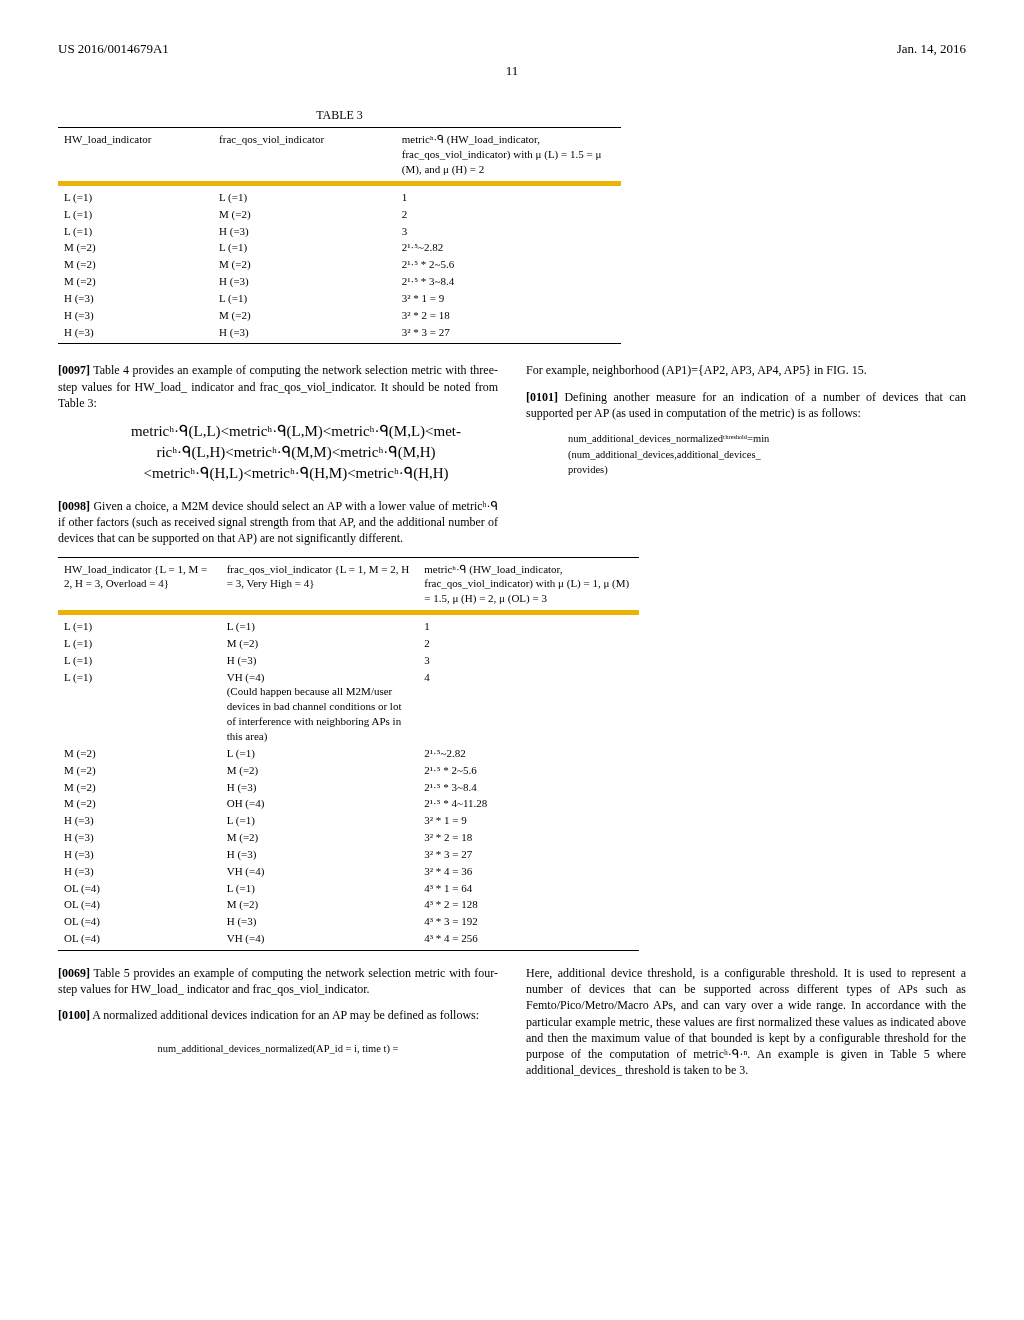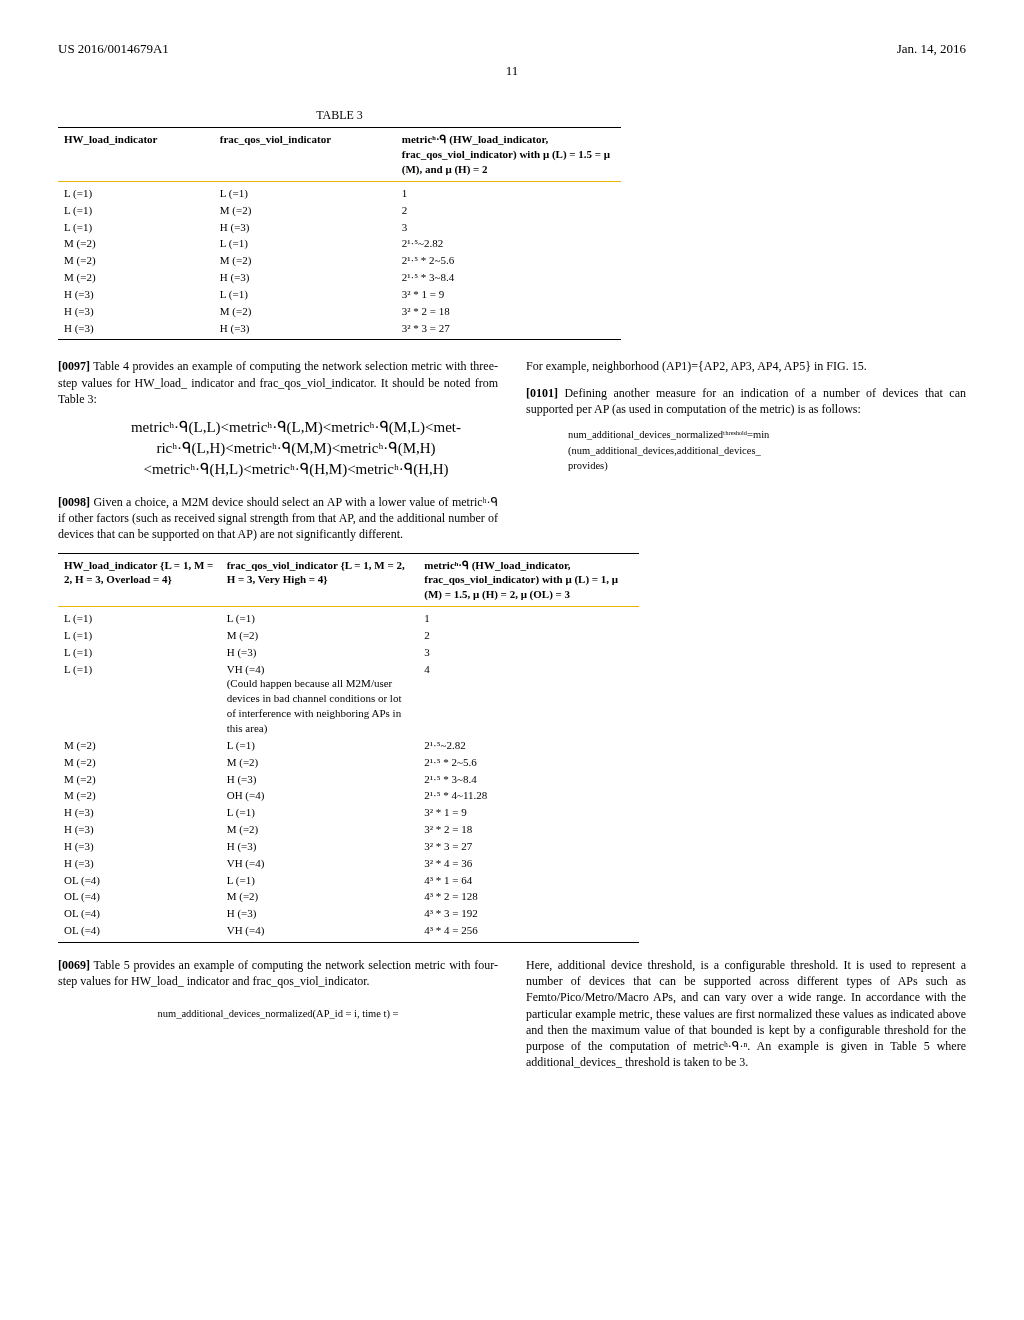--- a/index.html
+++ b/index.html
@@ -53,7 +53,7 @@
     font-weight: normal;
   }
   table.data thead tr.topbar th { border-top: 1.5px solid #000; padding-top:4px;}
-  table.data thead tr.headrow th { border-bottom: 1px solid #eab308; padding-bottom:4px;font-weight:bold;}
+  table.data thead tr.headrow th { border-bottom: 5px solid #eab308; padding-bottom:4px;}
   table.data tbody tr:first-child td { padding-top:4px; }
   table.data tbody tr:last-child td { border-bottom: 1.5px solid #000; padding-bottom:4px;}
   .center-block {

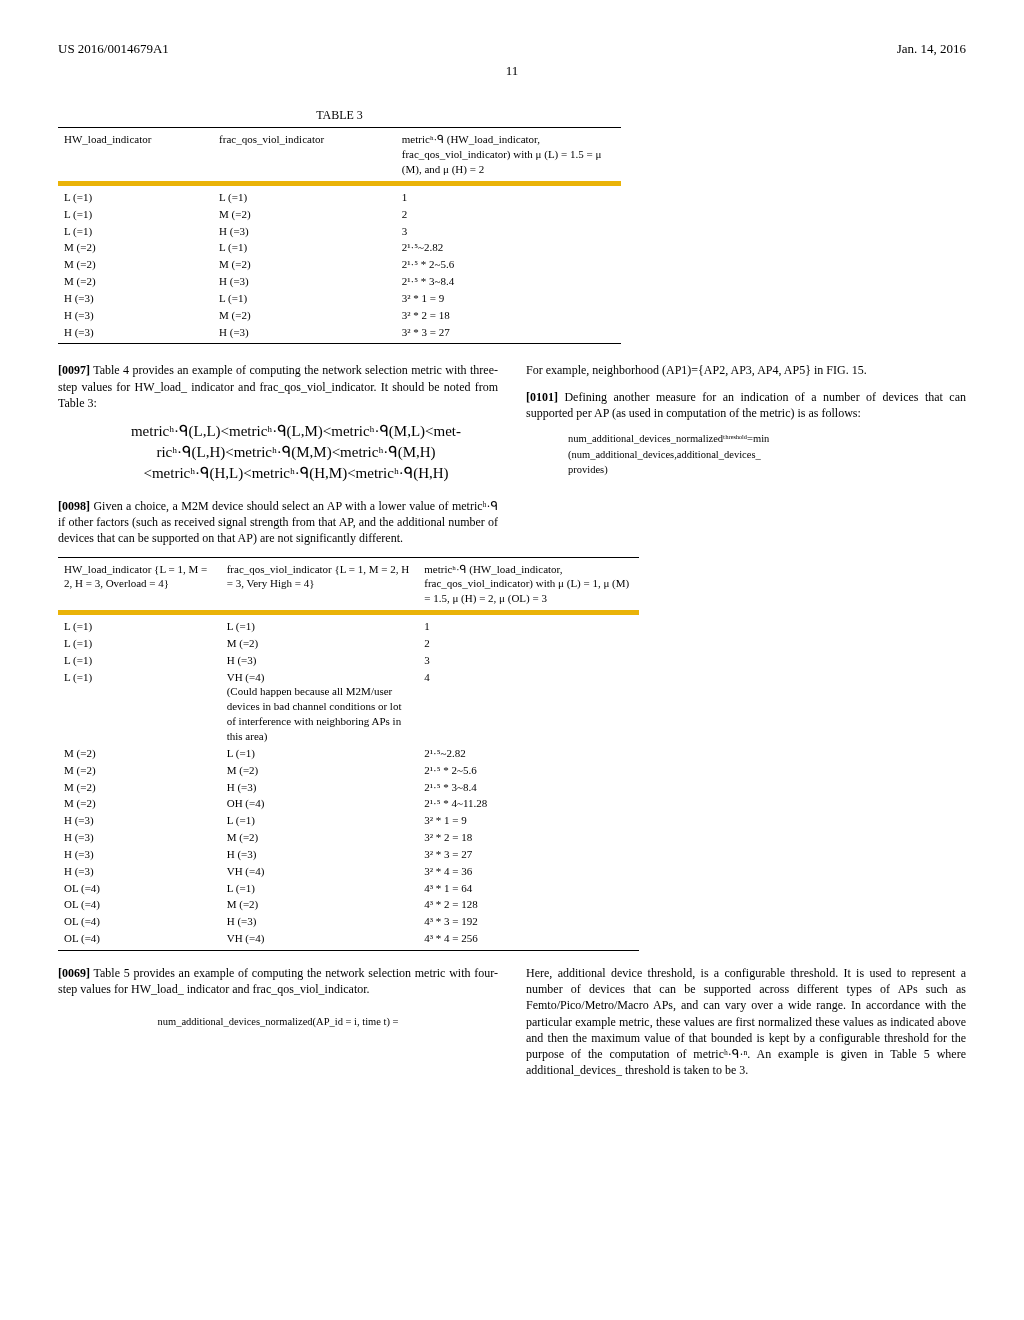--- a/index.html
+++ b/index.html
@@ -264,6 +264,7 @@
 <div class="columns">
   <div class="col">
     <p><span class="para-label">[0069]</span><span> Table 5 provides an example of computing the network selection metric with four-step values for HW_load_ indicator and frac_qos_viol_indicator.</span></p>
+    <p><span class="para-label">[0100]</span><span> A normalized additional devices indication for an AP may be defined as follows:</span></p>
     <div style="text-align:center; font-size:10.5px; margin-top:18px;">
       <div>num_additional_devices_normalized(AP_id = i, time t) =</div>
     </div>

